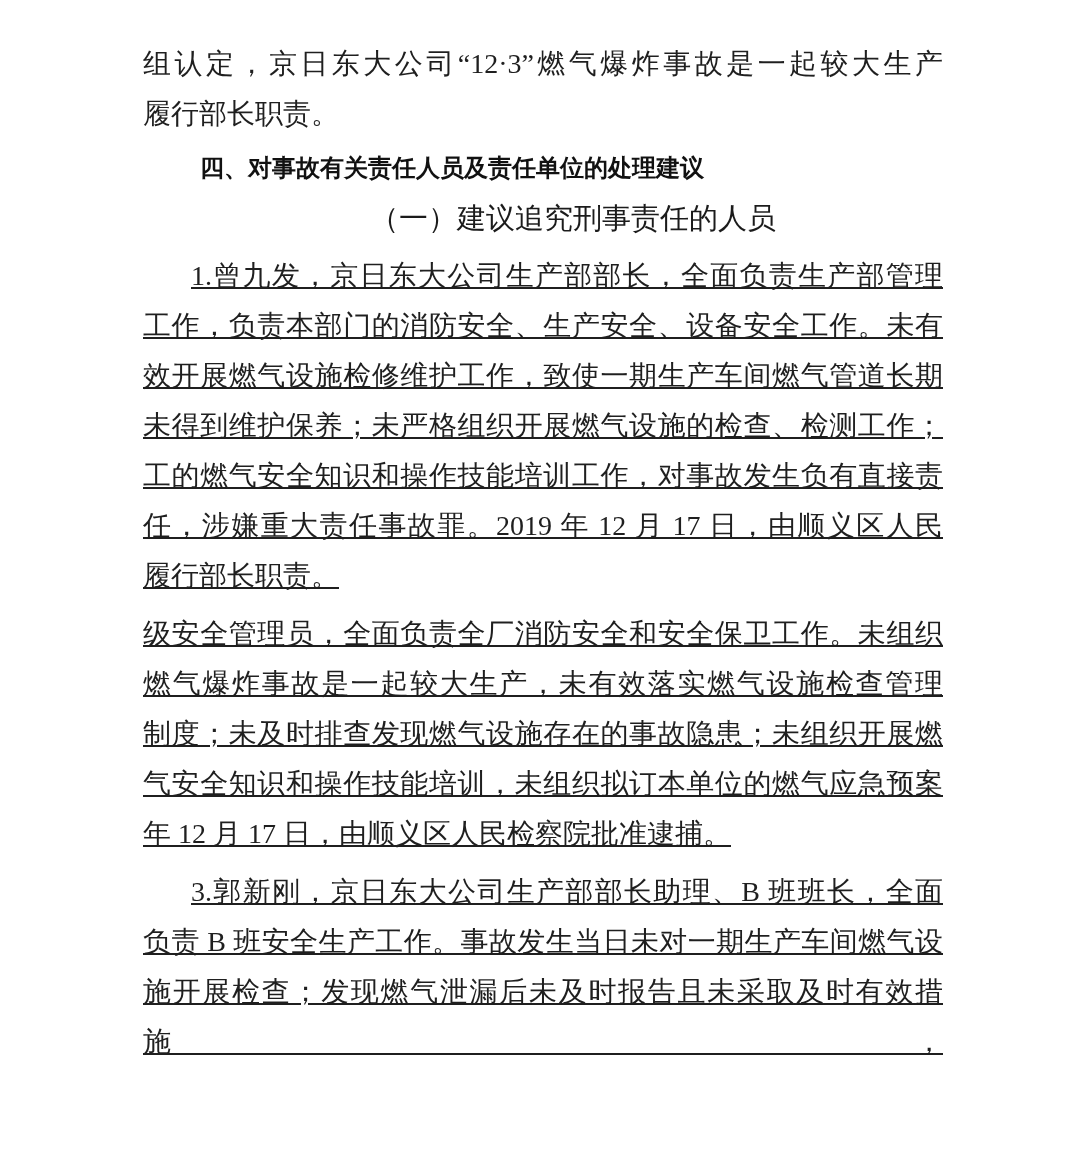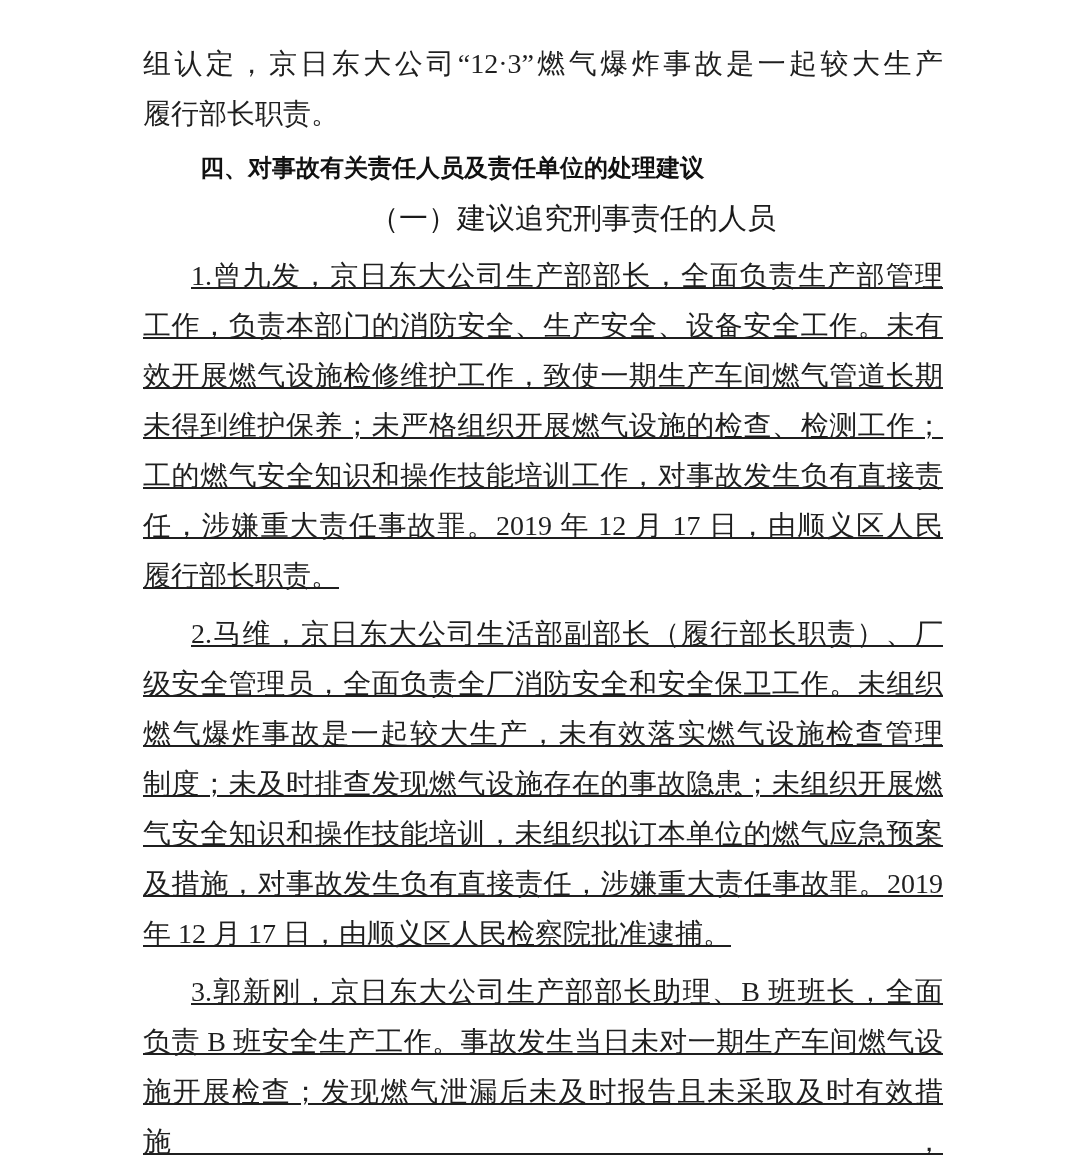--- a/index.html
+++ b/index.html
@@ -86,7 +86,6 @@
   </div>
 
   <div class="para p-gap">
-    <div class="ln j ind">2.马维，京日东大公司生活部副部长（履行部长职责）、厂</div>
     <div class="ln j">级安全管理员，全面负责全厂消防安全和安全保卫工作。未组织</div>
     <div class="ln j">燃气爆炸事故是一起较大生产，未有效落实燃气设施检查管理</div>
     <div class="ln j">制度；未及时排查发现燃气设施存在的事故隐患；未组织开展燃</div>

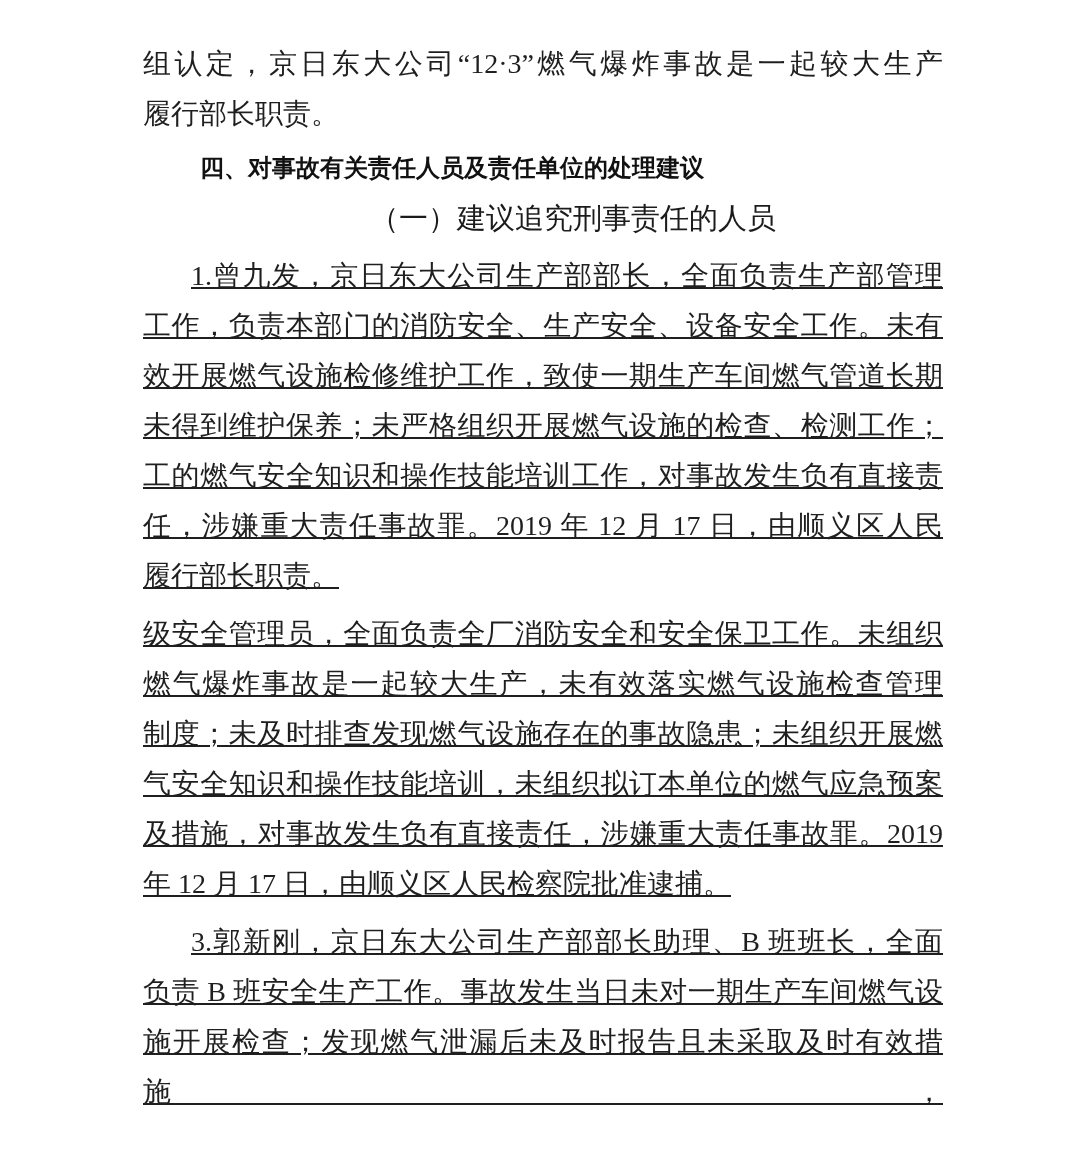--- a/index.html
+++ b/index.html
@@ -90,7 +90,6 @@
     <div class="ln j">燃气爆炸事故是一起较大生产，未有效落实燃气设施检查管理</div>
     <div class="ln j">制度；未及时排查发现燃气设施存在的事故隐患；未组织开展燃</div>
     <div class="ln j">气安全知识和操作技能培训，未组织拟订本单位的燃气应急预案</div>
-    <div class="ln j">及措施，对事故发生负有直接责任，涉嫌重大责任事故罪。2019</div>
     <div class="ln">年 12 月 17 日，由顺义区人民检察院批准逮捕。</div>
   </div>
 

